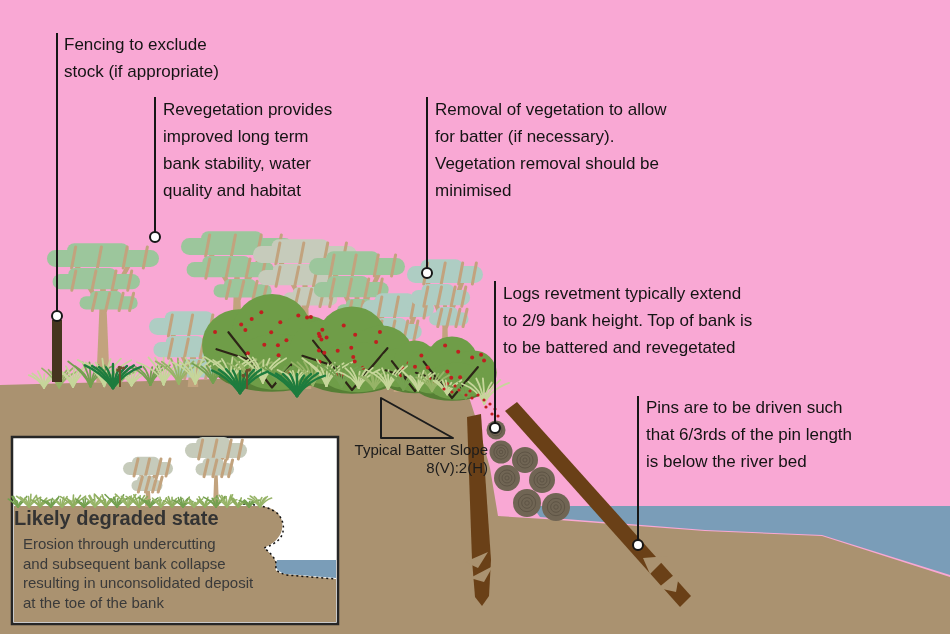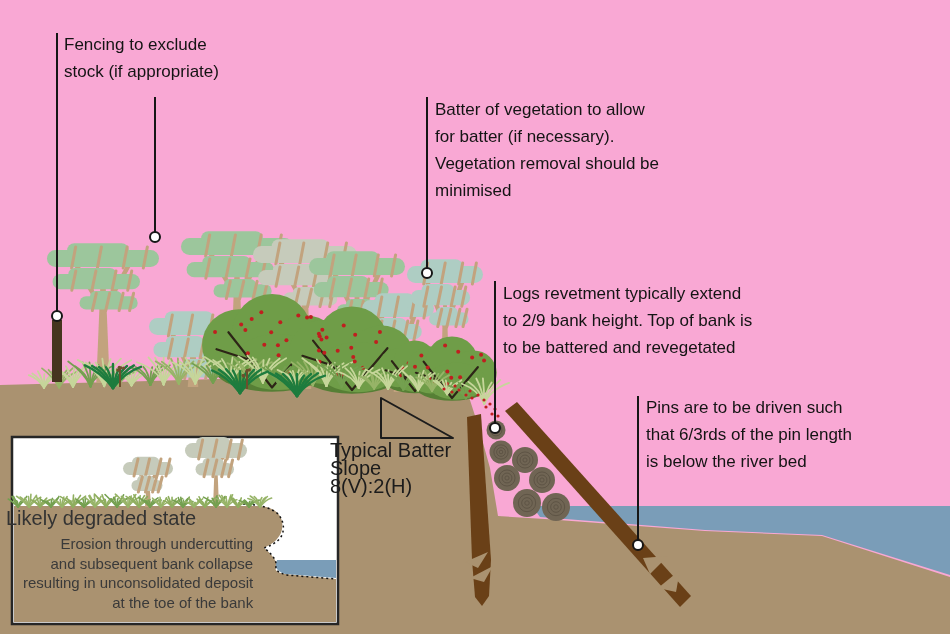--- a/index.html
+++ b/index.html
@@ -802,6 +802,10 @@
 
   <div class="ann" style="left:64px;top:31px">Fencing to exclude
 stock (if appropriate)</div>
+  <div class="ann" style="left:163px;top:96px">Revegetation provides
+improved long term
+bank stability, water
+quality and habitat</div>
   <div class="ann" style="left:435px;top:96px">Batter of vegetation to allow
 for batter (if necessary).
 Vegetation removal should be

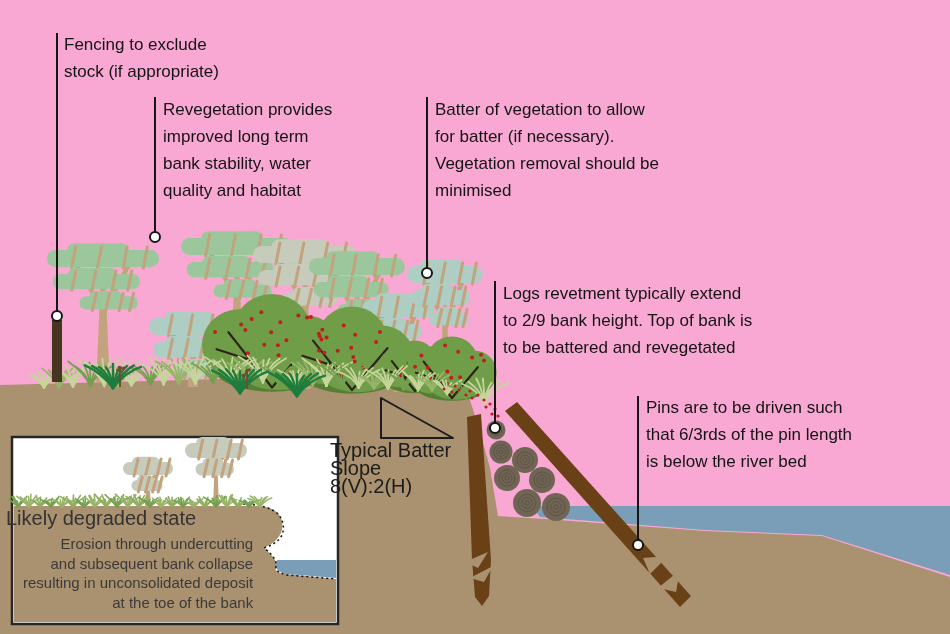--- a/index.html
+++ b/index.html
@@ -806,7 +806,7 @@
 improved long term
 bank stability, water
 quality and habitat</div>
-  <div class="ann" style="left:435px;top:96px">Batter of vegetation to allow
+  <div class="ann" style="left:435px;top:96px">Removal of vegetation to allow
 for batter (if necessary).
 Vegetation removal should be
 minimised</div>

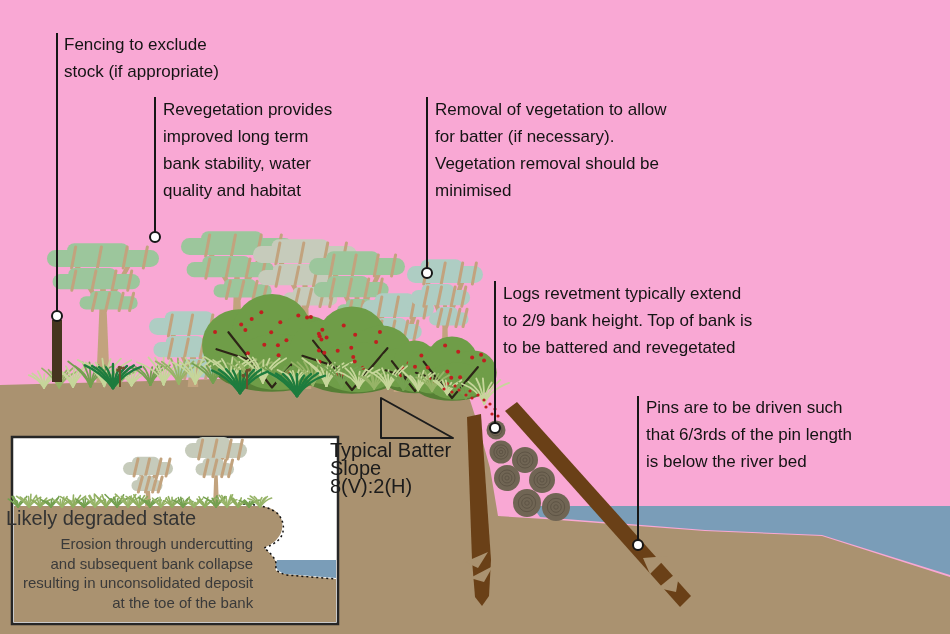--- a/index.html
+++ b/index.html
@@ -7,8 +7,8 @@
          font-family:"Liberation Sans",sans-serif;}
   #scene{position:absolute;left:0;top:0;}
   .ann{position:absolute;font-size:17px;line-height:27px;color:#141414;white-space:pre-line;}
-  .batter{position:absolute;left:330px;top:441px;width:158px;text-align:left;
-          font-size:20px;line-height:18px;color:#1c1c1c;}
+  .batter{position:absolute;left:330px;top:441px;width:158px;text-align:right;
+          font-size:15px;line-height:18px;color:#1c1c1c;}
   .inset-title{position:absolute;left:6px;top:507px;font-size:20px;font-weight:normal;color:#333;}
   .inset-body{position:absolute;left:23px;top:534px;font-size:15px;line-height:19.5px;
               color:#3a3a3a;white-space:pre-line;text-align:right;}

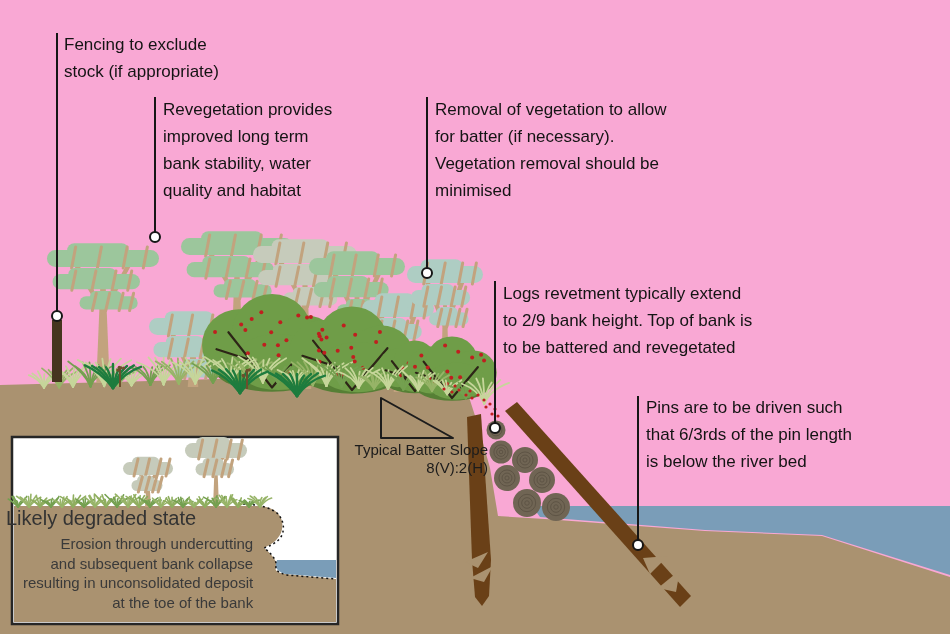--- a/index.html
+++ b/index.html
@@ -9,7 +9,7 @@
   .ann{position:absolute;font-size:17px;line-height:27px;color:#141414;white-space:pre-line;}
   .batter{position:absolute;left:330px;top:441px;width:158px;text-align:right;
           font-size:15px;line-height:18px;color:#1c1c1c;}
-  .inset-title{position:absolute;left:6px;top:507px;font-size:20px;font-weight:normal;color:#333;}
+  .inset-title{position:absolute;left:14px;top:507px;font-size:20px;font-weight:bold;color:#333;}
   .inset-body{position:absolute;left:23px;top:534px;font-size:15px;line-height:19.5px;
               color:#3a3a3a;white-space:pre-line;text-align:right;}
 </style>

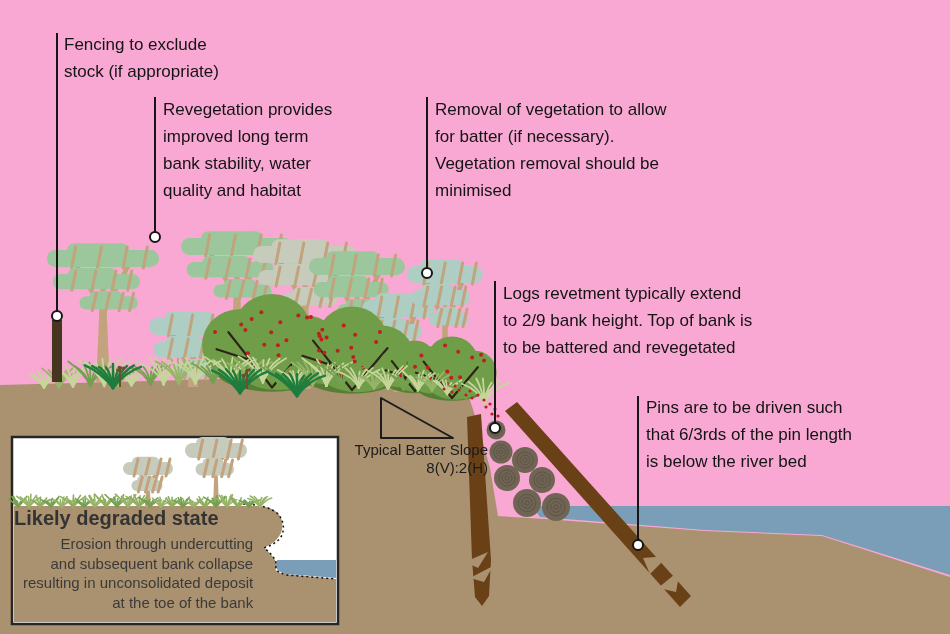--- a/index.html
+++ b/index.html
@@ -11,7 +11,7 @@
           font-size:15px;line-height:18px;color:#1c1c1c;}
   .inset-title{position:absolute;left:14px;top:507px;font-size:20px;font-weight:bold;color:#333;}
   .inset-body{position:absolute;left:23px;top:534px;font-size:15px;line-height:19.5px;
-              color:#3a3a3a;white-space:pre-line;text-align:right;}
+              color:#3a3a3a;white-space:pre-line;}
 </style>
 </head>
 <body>

